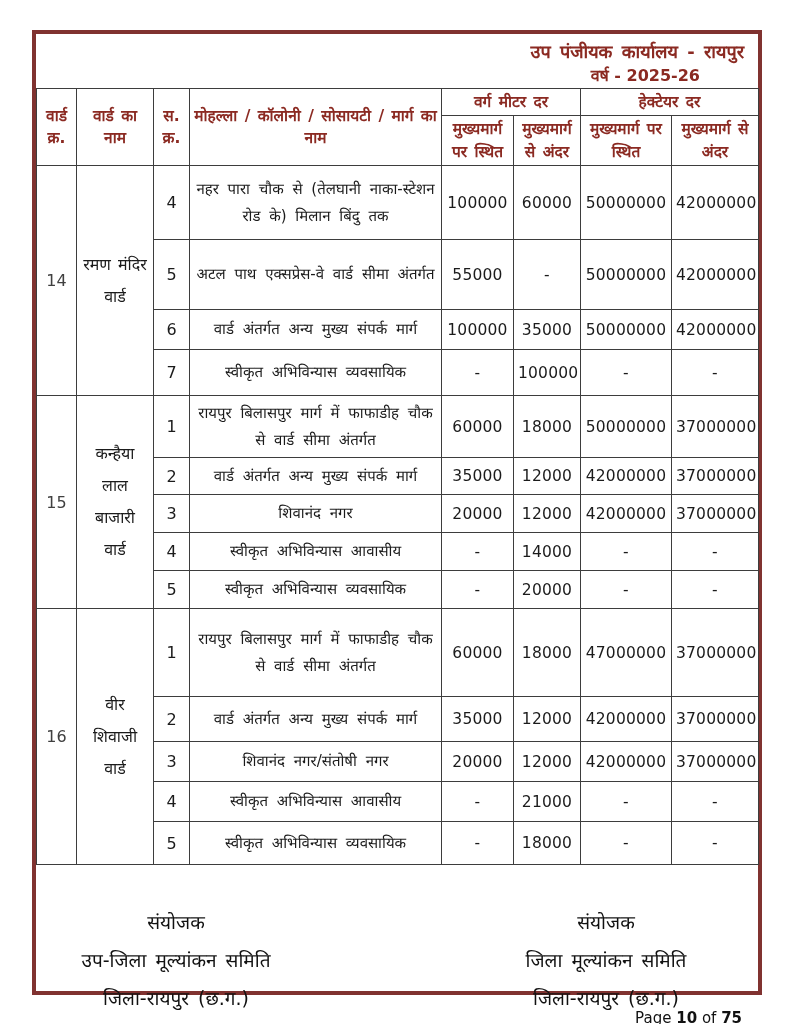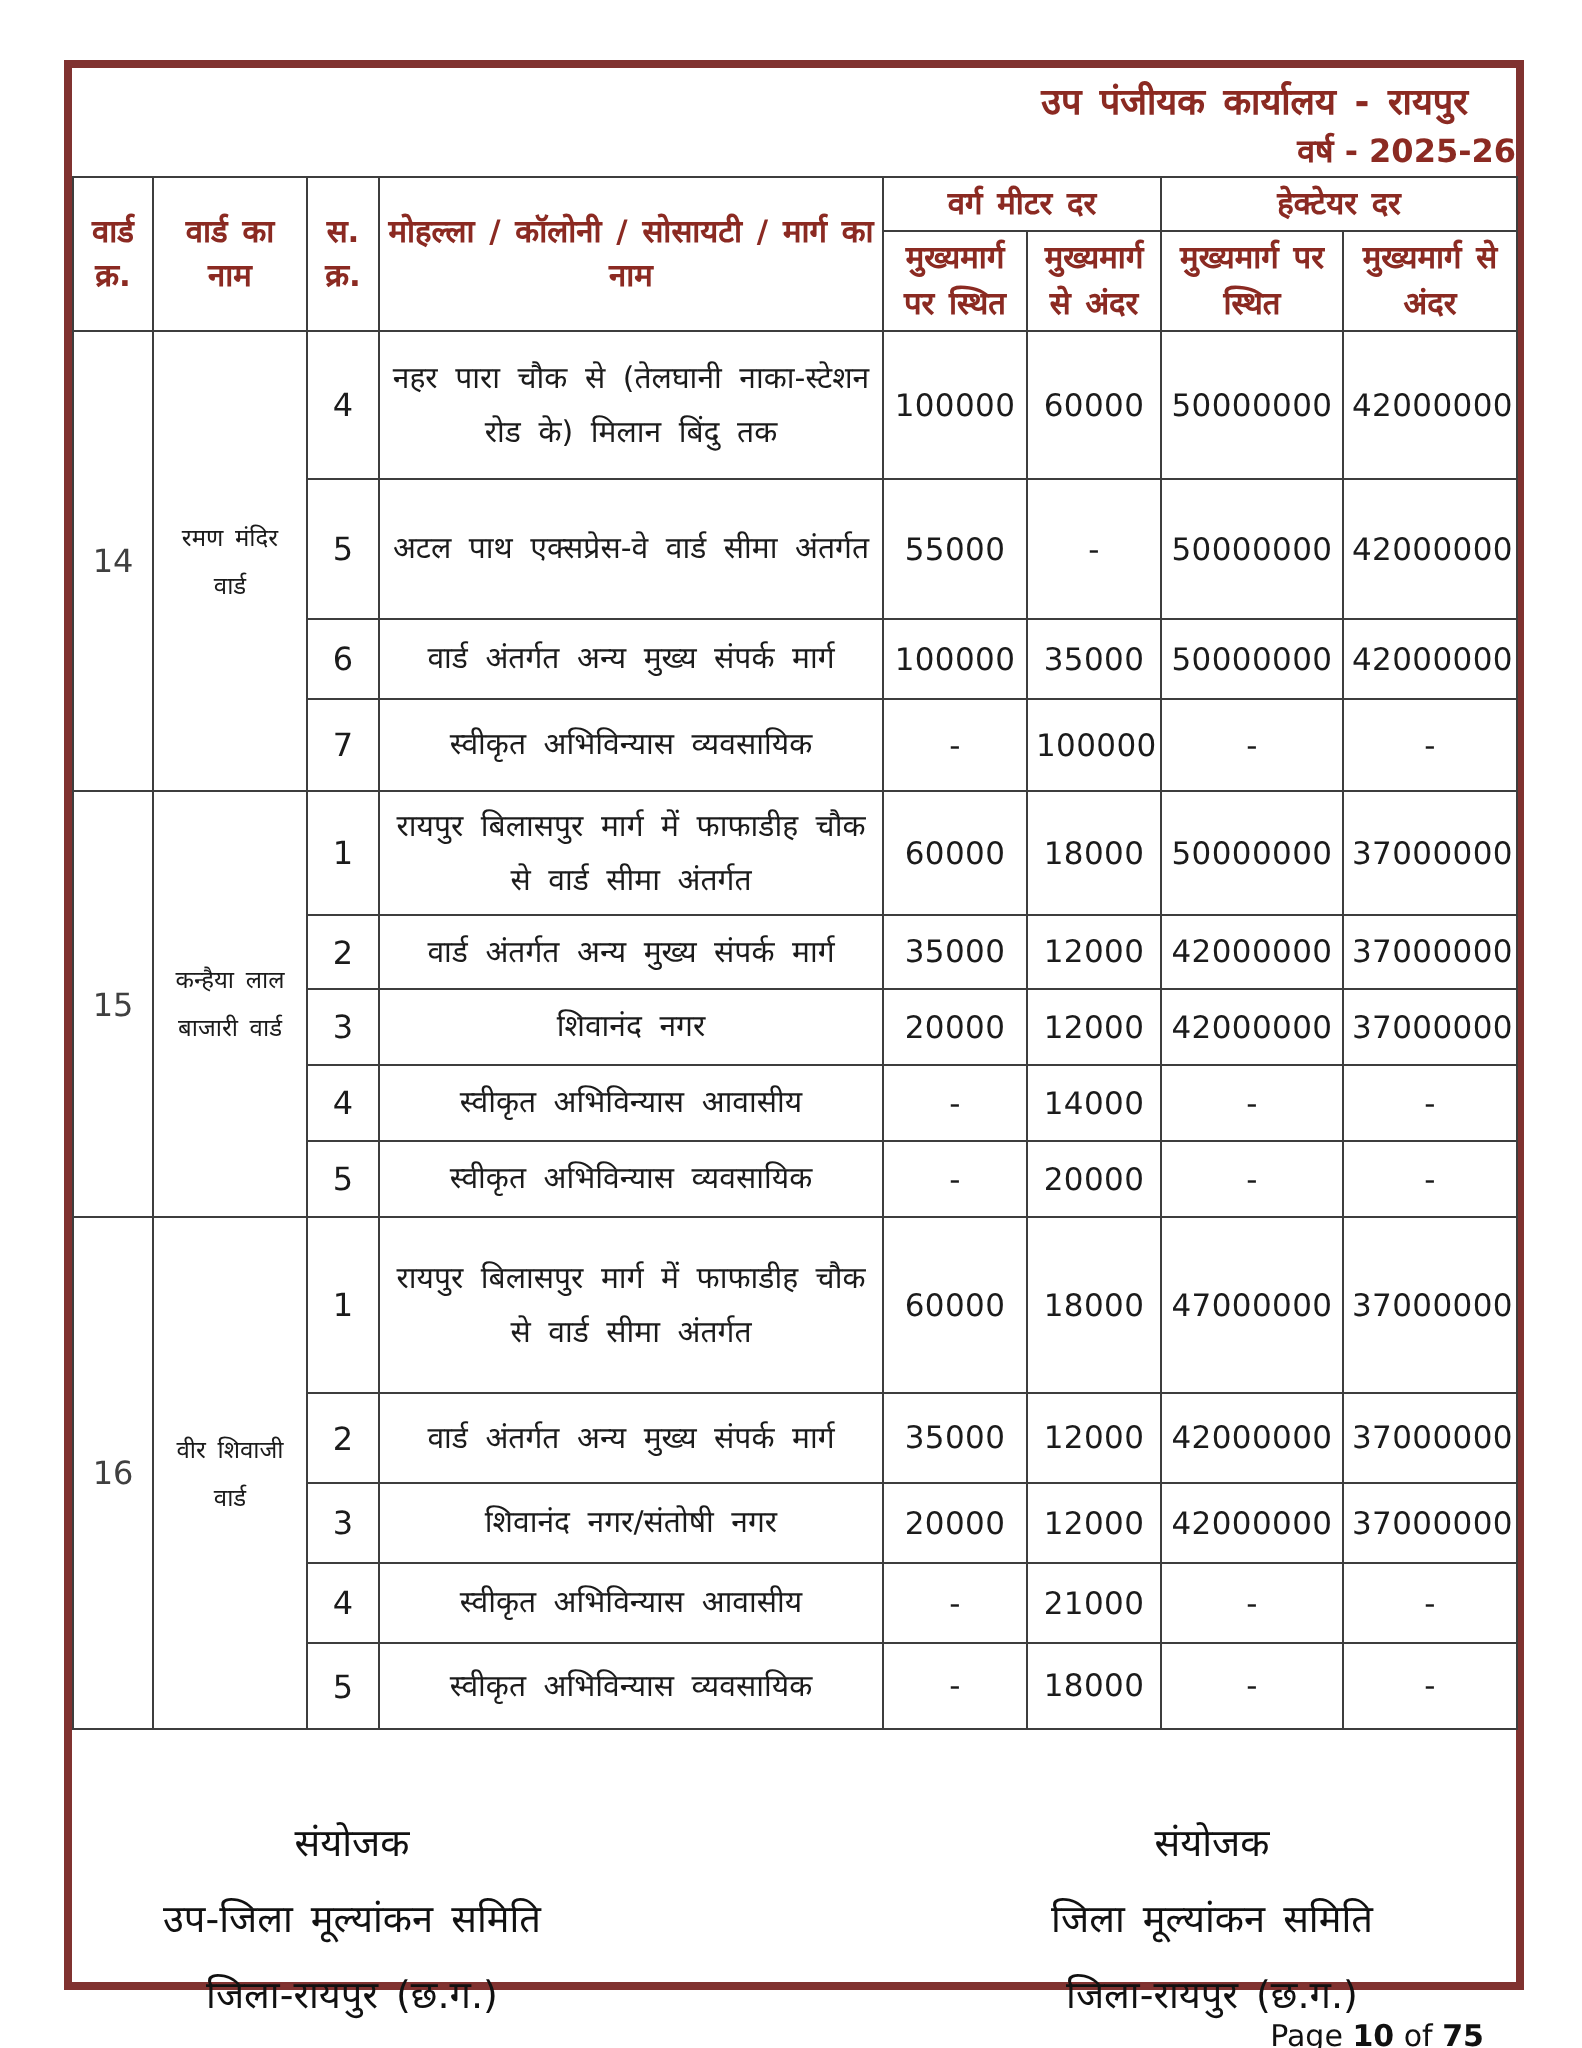--- a/index.html
+++ b/index.html
@@ -29,7 +29,7 @@
   }
   .office-title {
     text-align: right;
-    padding-right: 24px;
+    padding-right: 14px;
     font-size: 18px;
     font-weight: bold;
     color: #8b2a22;

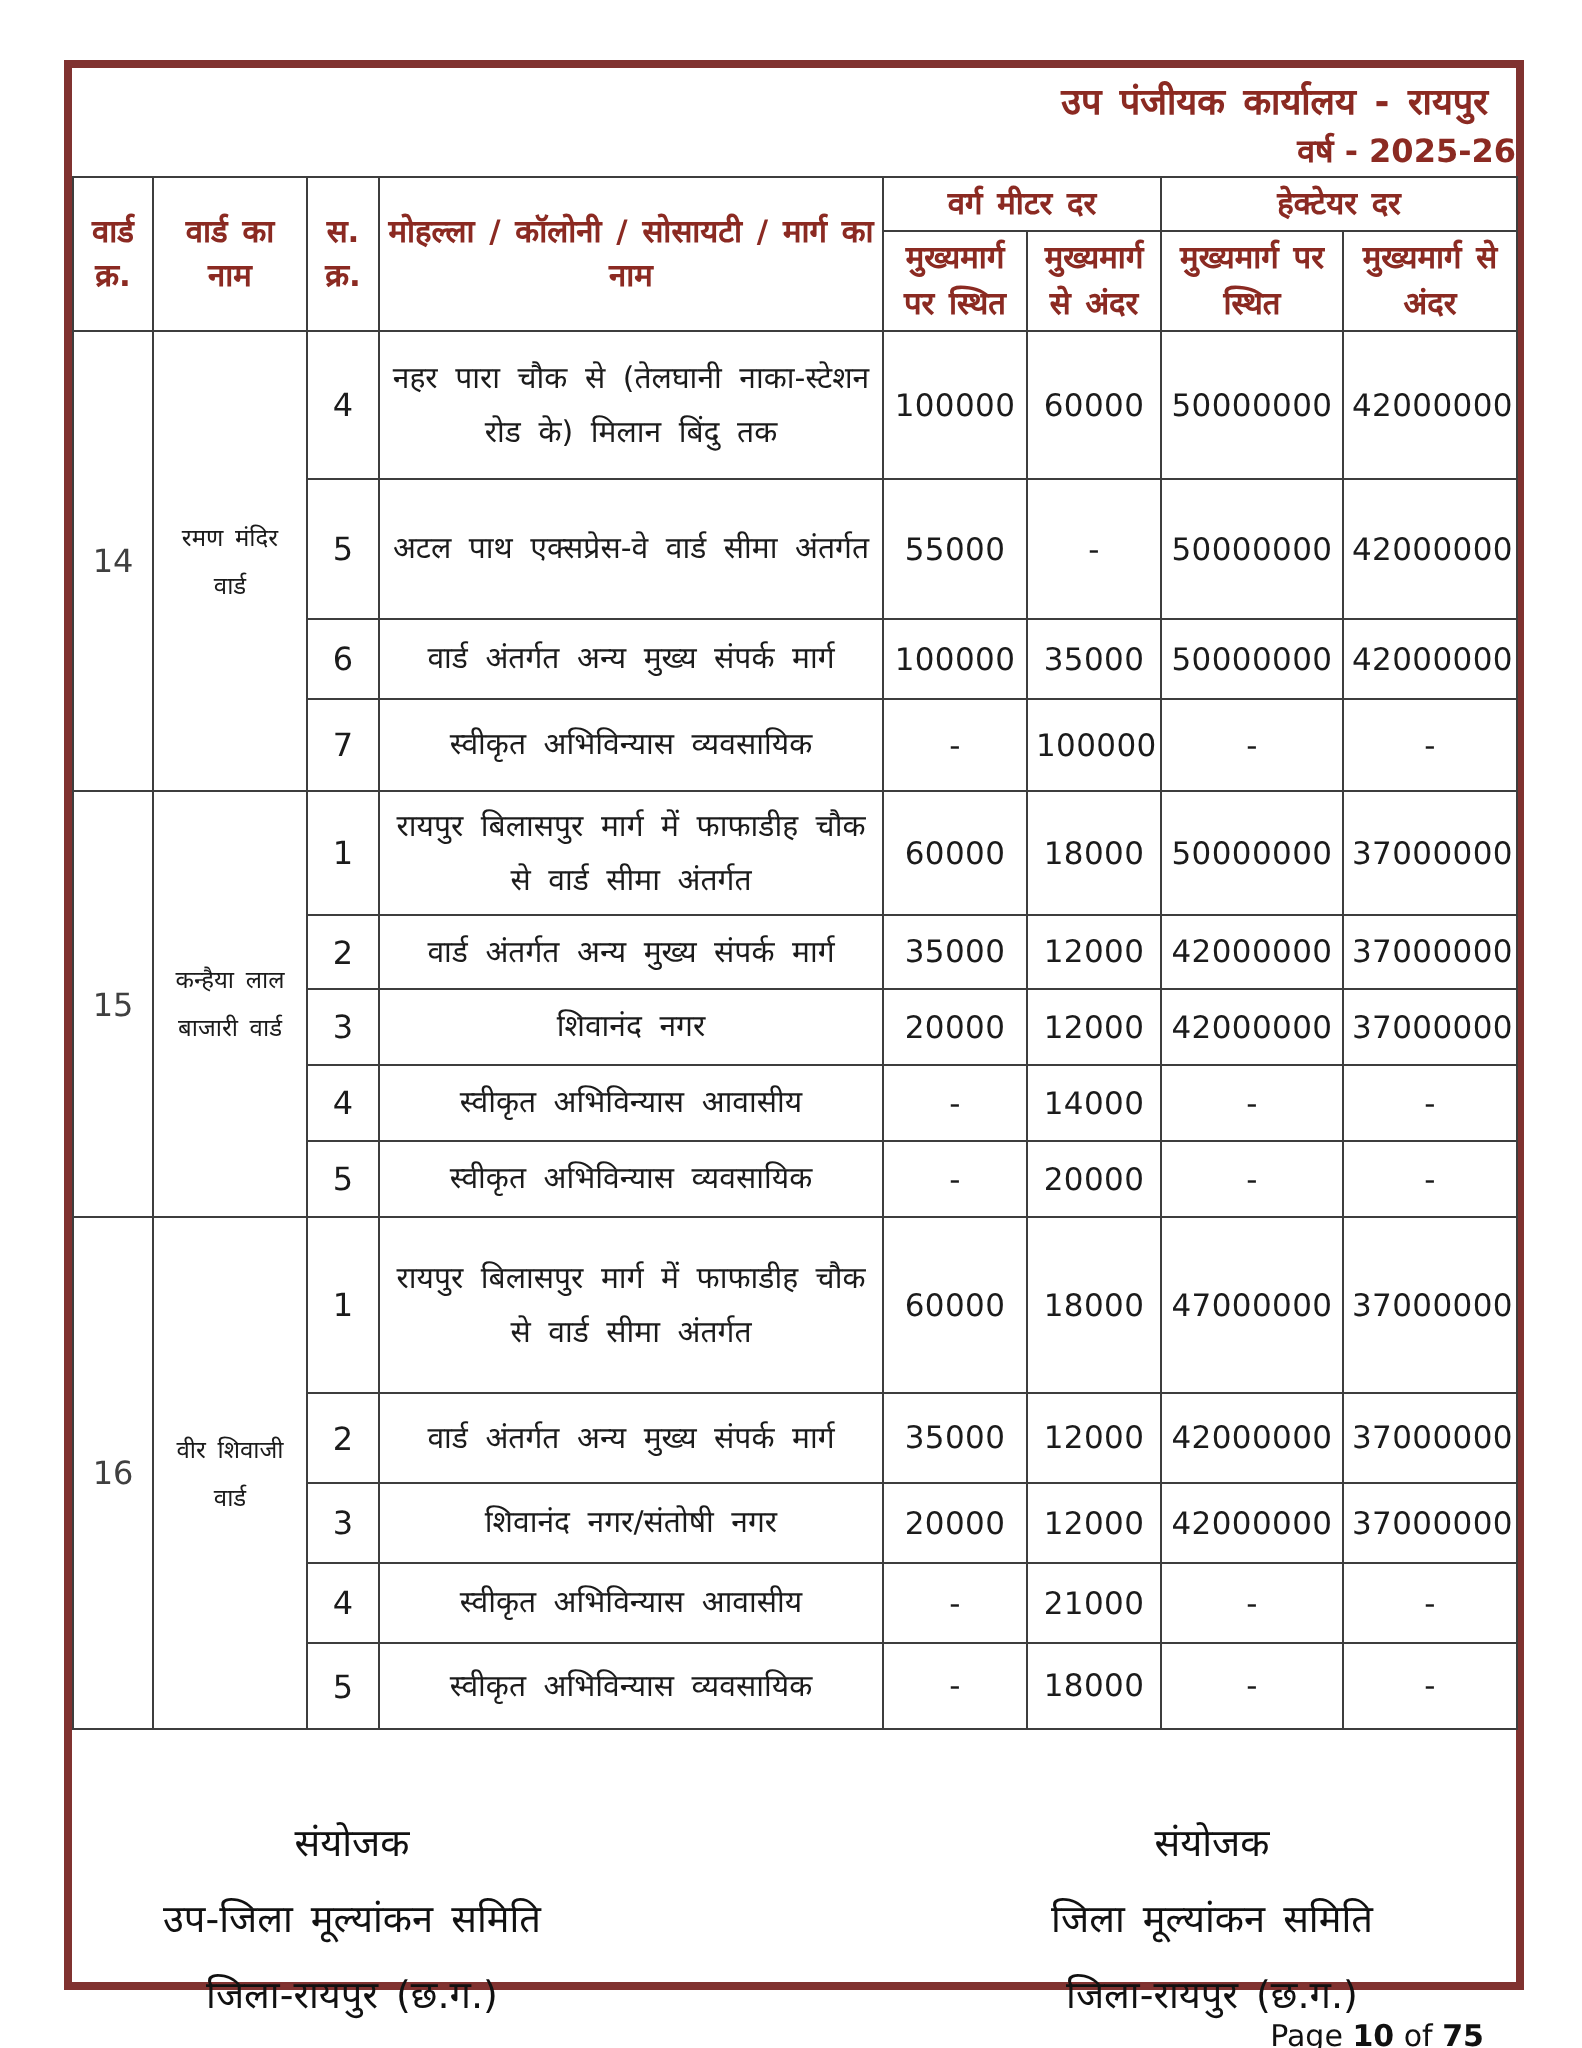--- a/index.html
+++ b/index.html
@@ -38,6 +38,7 @@
   }
   .year-line {
     text-align: right;
+    padding-right: 58px;
     font-size: 16px;
     font-weight: bold;
     color: #8b2a22;

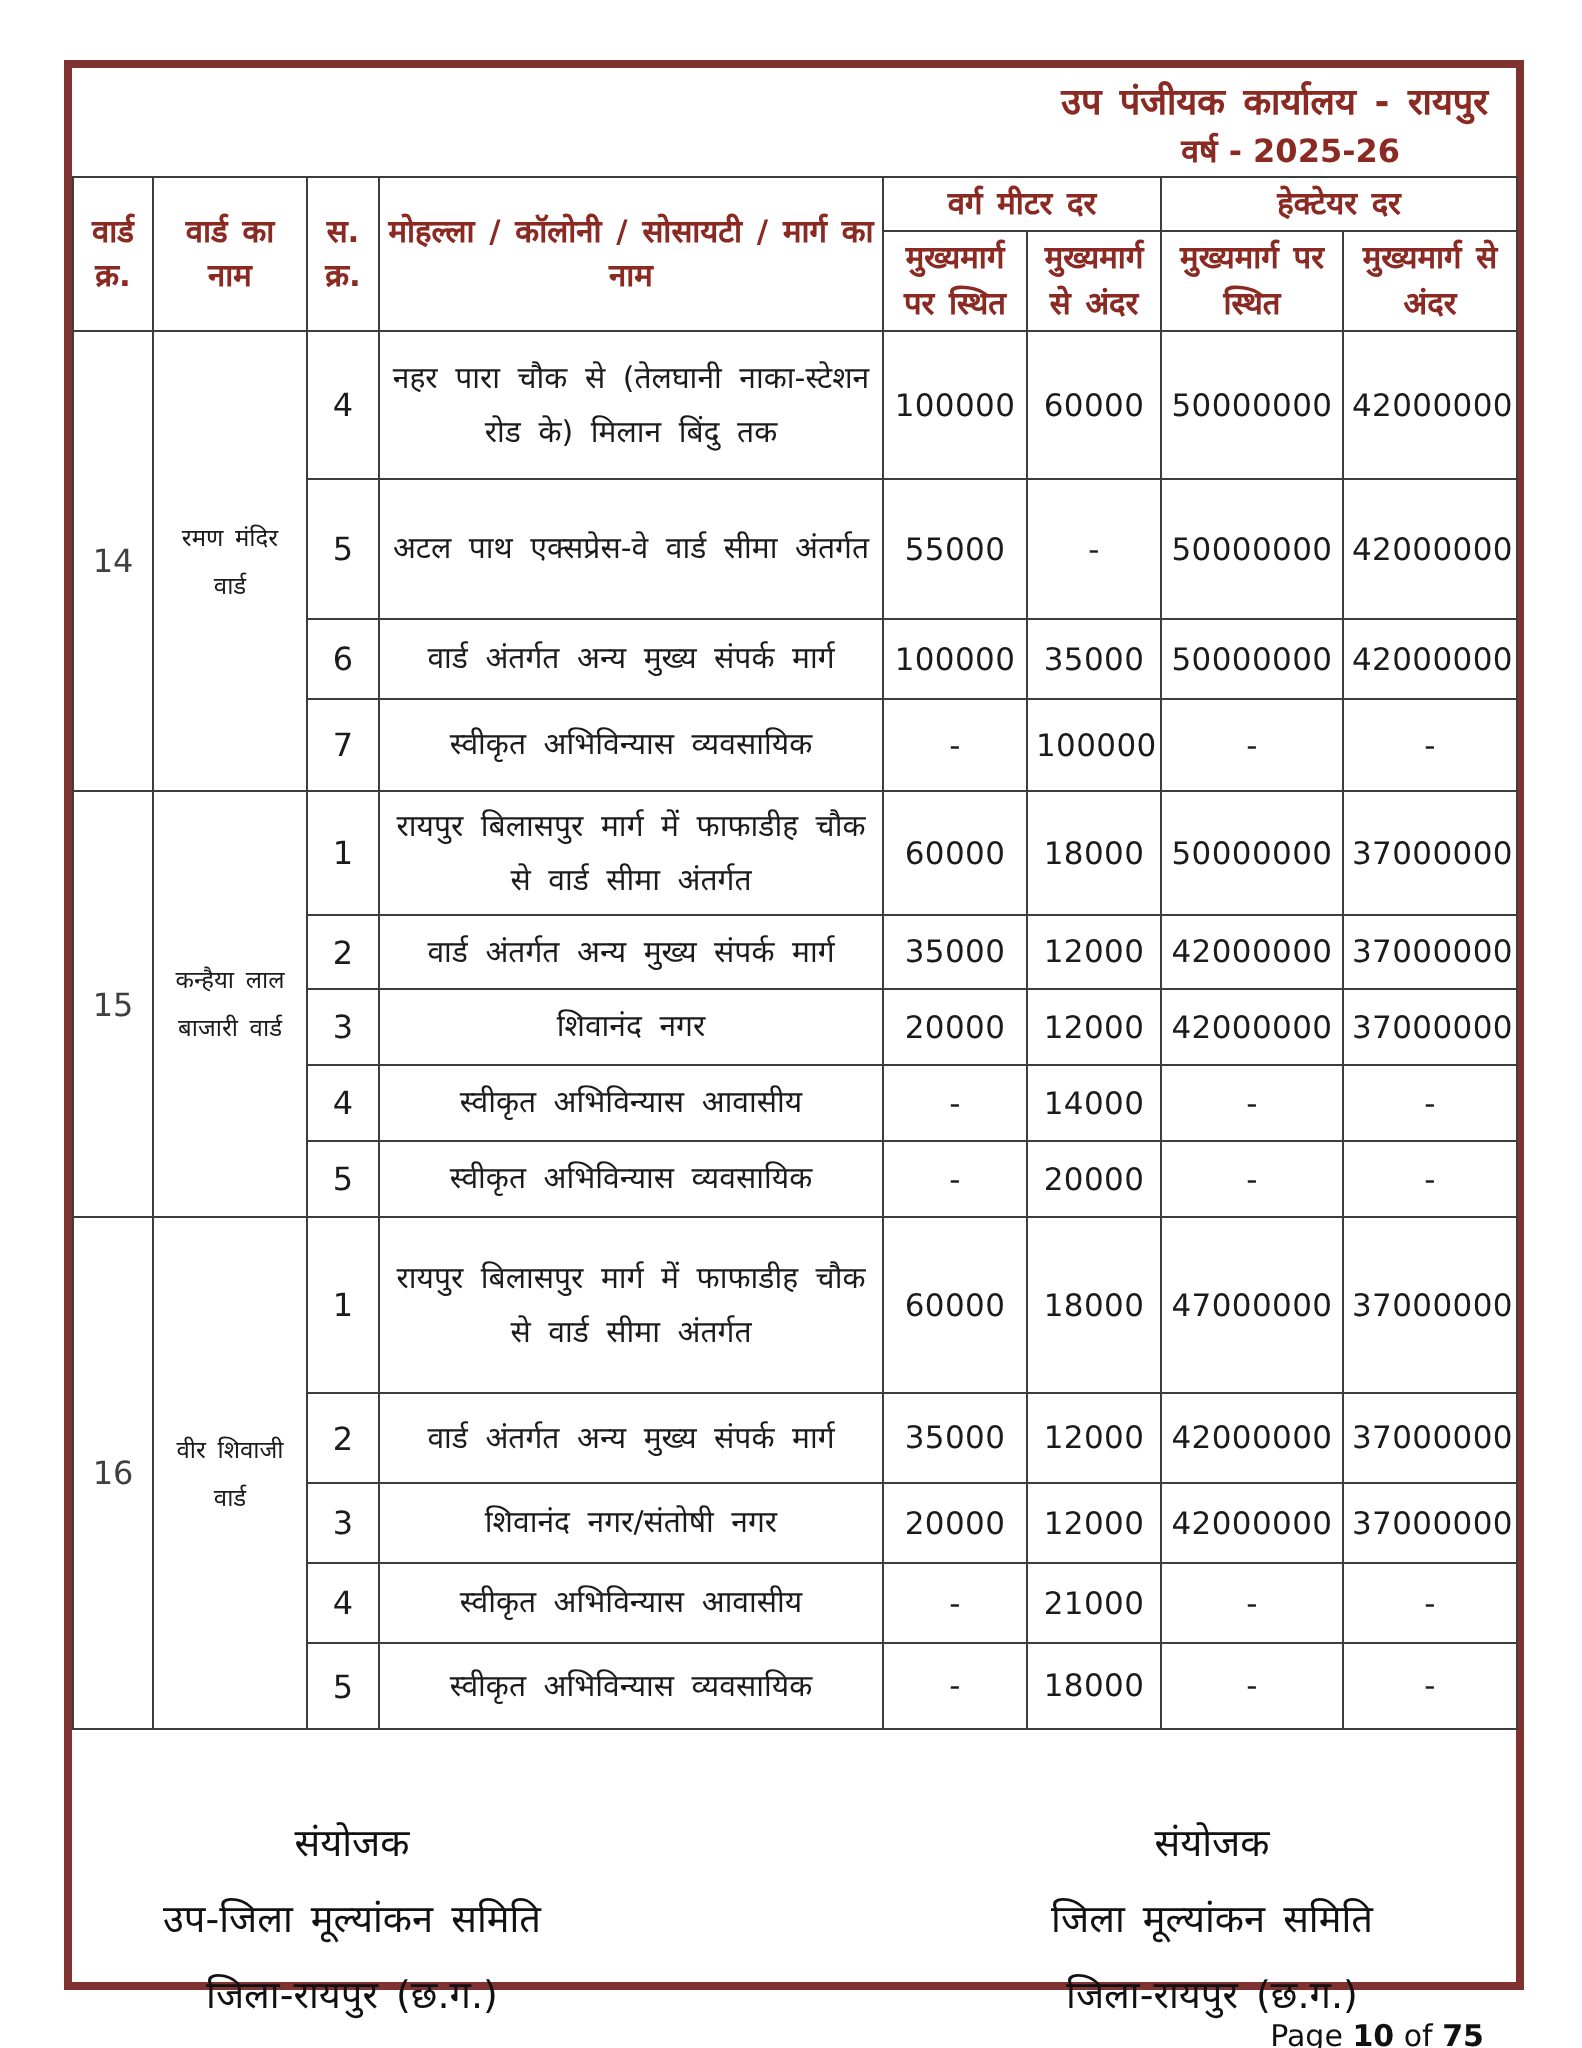--- a/index.html
+++ b/index.html
@@ -68,7 +68,7 @@
   tr.h2 { height: 46px; }
   td.ward-no { font-size: 16px; color: #404040; }
   td.ward-name {
-    font-size: 12px;
+    font-size: 16px;
     line-height: 2.0;
     word-spacing: 2px;
   }

